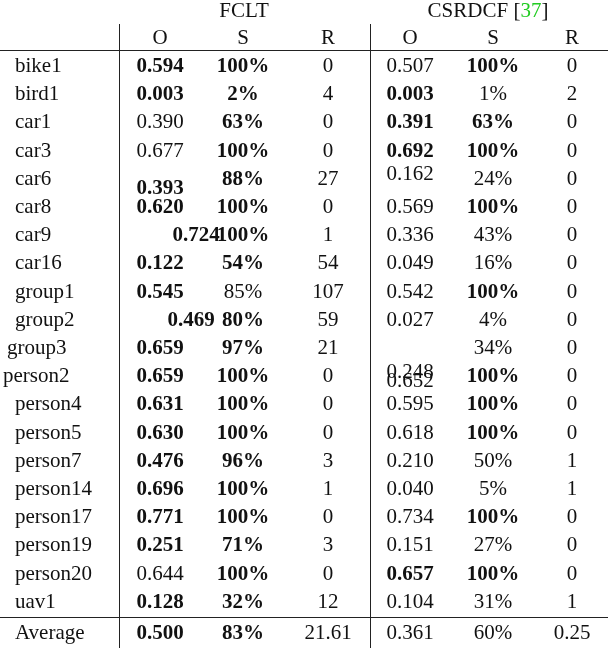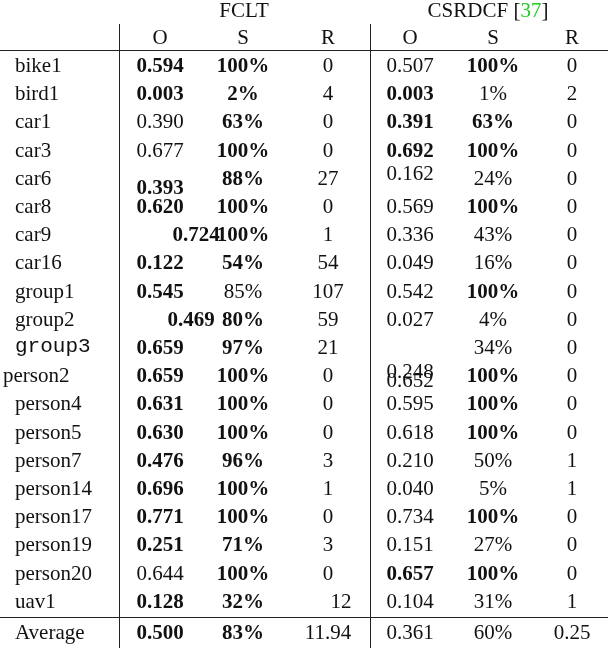--- a/index.html
+++ b/index.html
@@ -129,7 +129,7 @@
         <div class="cell c" style="left: 572px; top: 305.8px;">0</div>
       </div>
       <div>
-        <div class="cell" style="left: 15px; top: 334px; font-family: Liberation Mono, monospace;">group3</div>
+        <div class="cell" style="left: 7px; top: 334px;">group3</div>
         <div class="cell c b" style="left: 160px; top: 334px;">0.659</div>
         <div class="cell c b" style="left: 243px; top: 334px;">97%</div>
         <div class="cell c" style="left: 328px; top: 334px;">21</div>

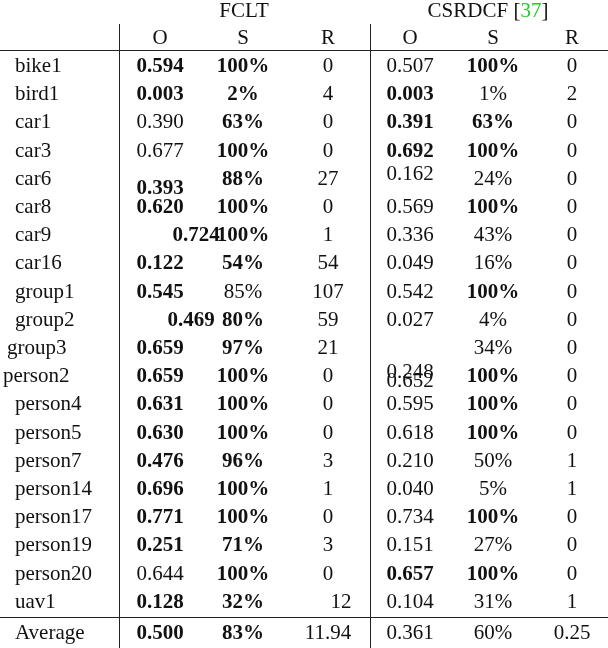--- a/index.html
+++ b/index.html
@@ -213,7 +213,7 @@
         <div class="cell" style="left: 15px; top: 587.8px;">uav1</div>
         <div class="cell c b" style="left: 160px; top: 587.8px;">0.128</div>
         <div class="cell c b" style="left: 243px; top: 587.8px;">32%</div>
-        <div class="cell c" style="left: 328px; top: 587.8px; margin-left: 13px;">12</div>
+        <div class="cell c" style="left: 328px; top: 587.8px;">12</div>
         <div class="cell c" style="left: 410px; top: 587.8px;">0.104</div>
         <div class="cell c" style="left: 493px; top: 587.8px;">31%</div>
         <div class="cell c" style="left: 572px; top: 587.8px;">1</div>

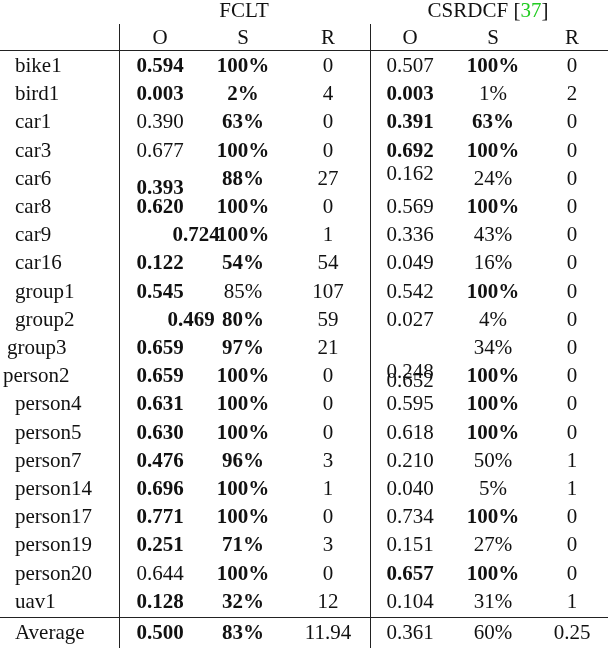--- a/index.html
+++ b/index.html
@@ -222,7 +222,7 @@
         <div class="cell" style="left: 15px; top: 619px;">Average</div>
         <div class="cell c b" style="left: 160px; top: 619px;">0.500</div>
         <div class="cell c b" style="left: 243px; top: 619px;">83%</div>
-        <div class="cell c" style="left: 328px; top: 619px;">11.94</div>
+        <div class="cell c" style="left: 328px; top: 619px;">21.61</div>
         <div class="cell c" style="left: 410px; top: 619px;">0.361</div>
         <div class="cell c" style="left: 493px; top: 619px;">60%</div>
         <div class="cell c" style="left: 572px; top: 619px;">0.25</div>

